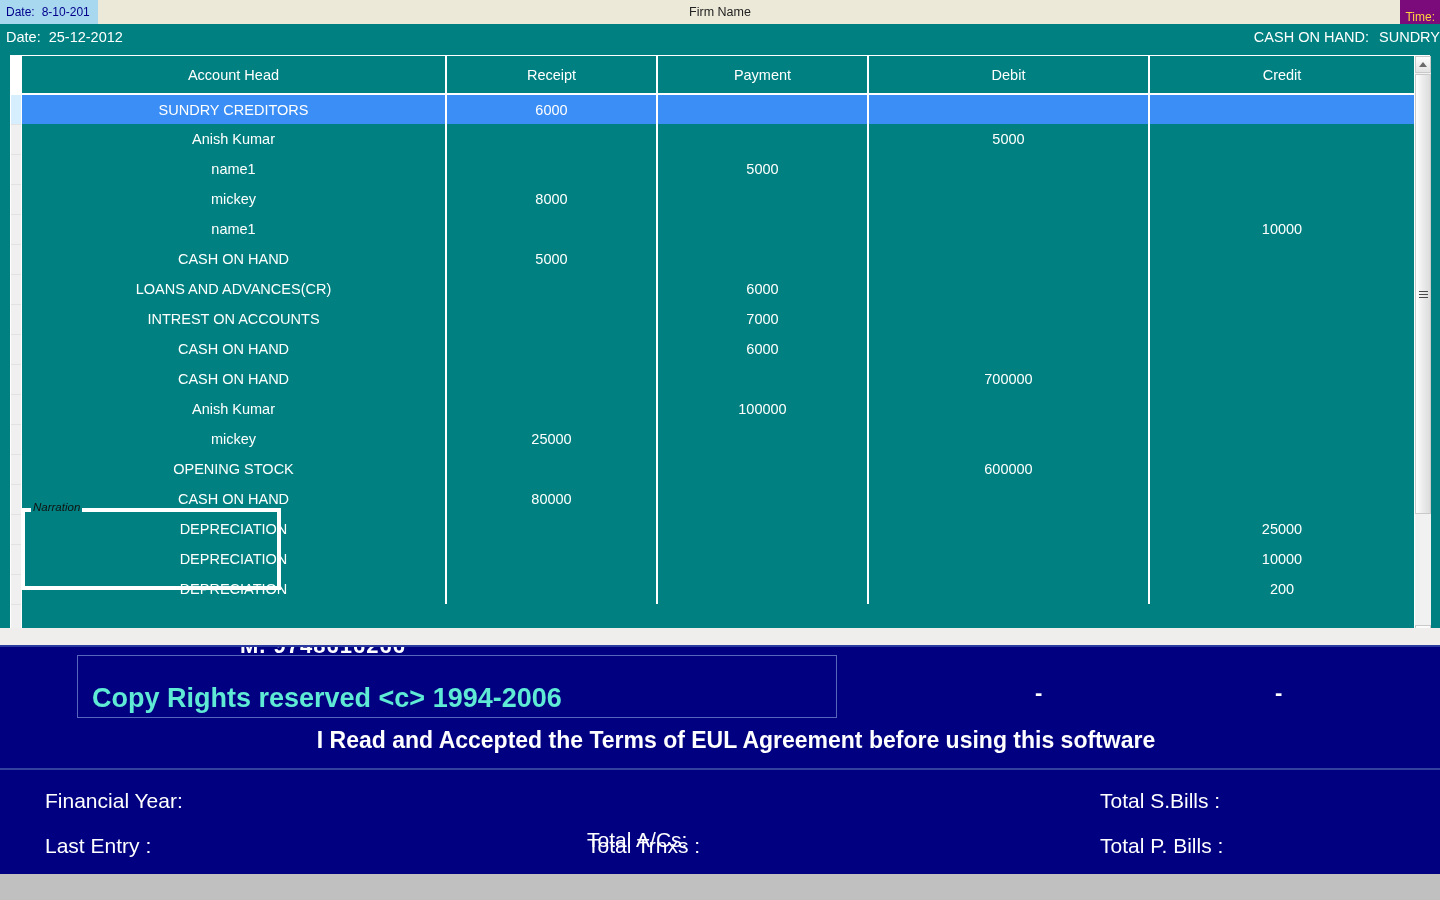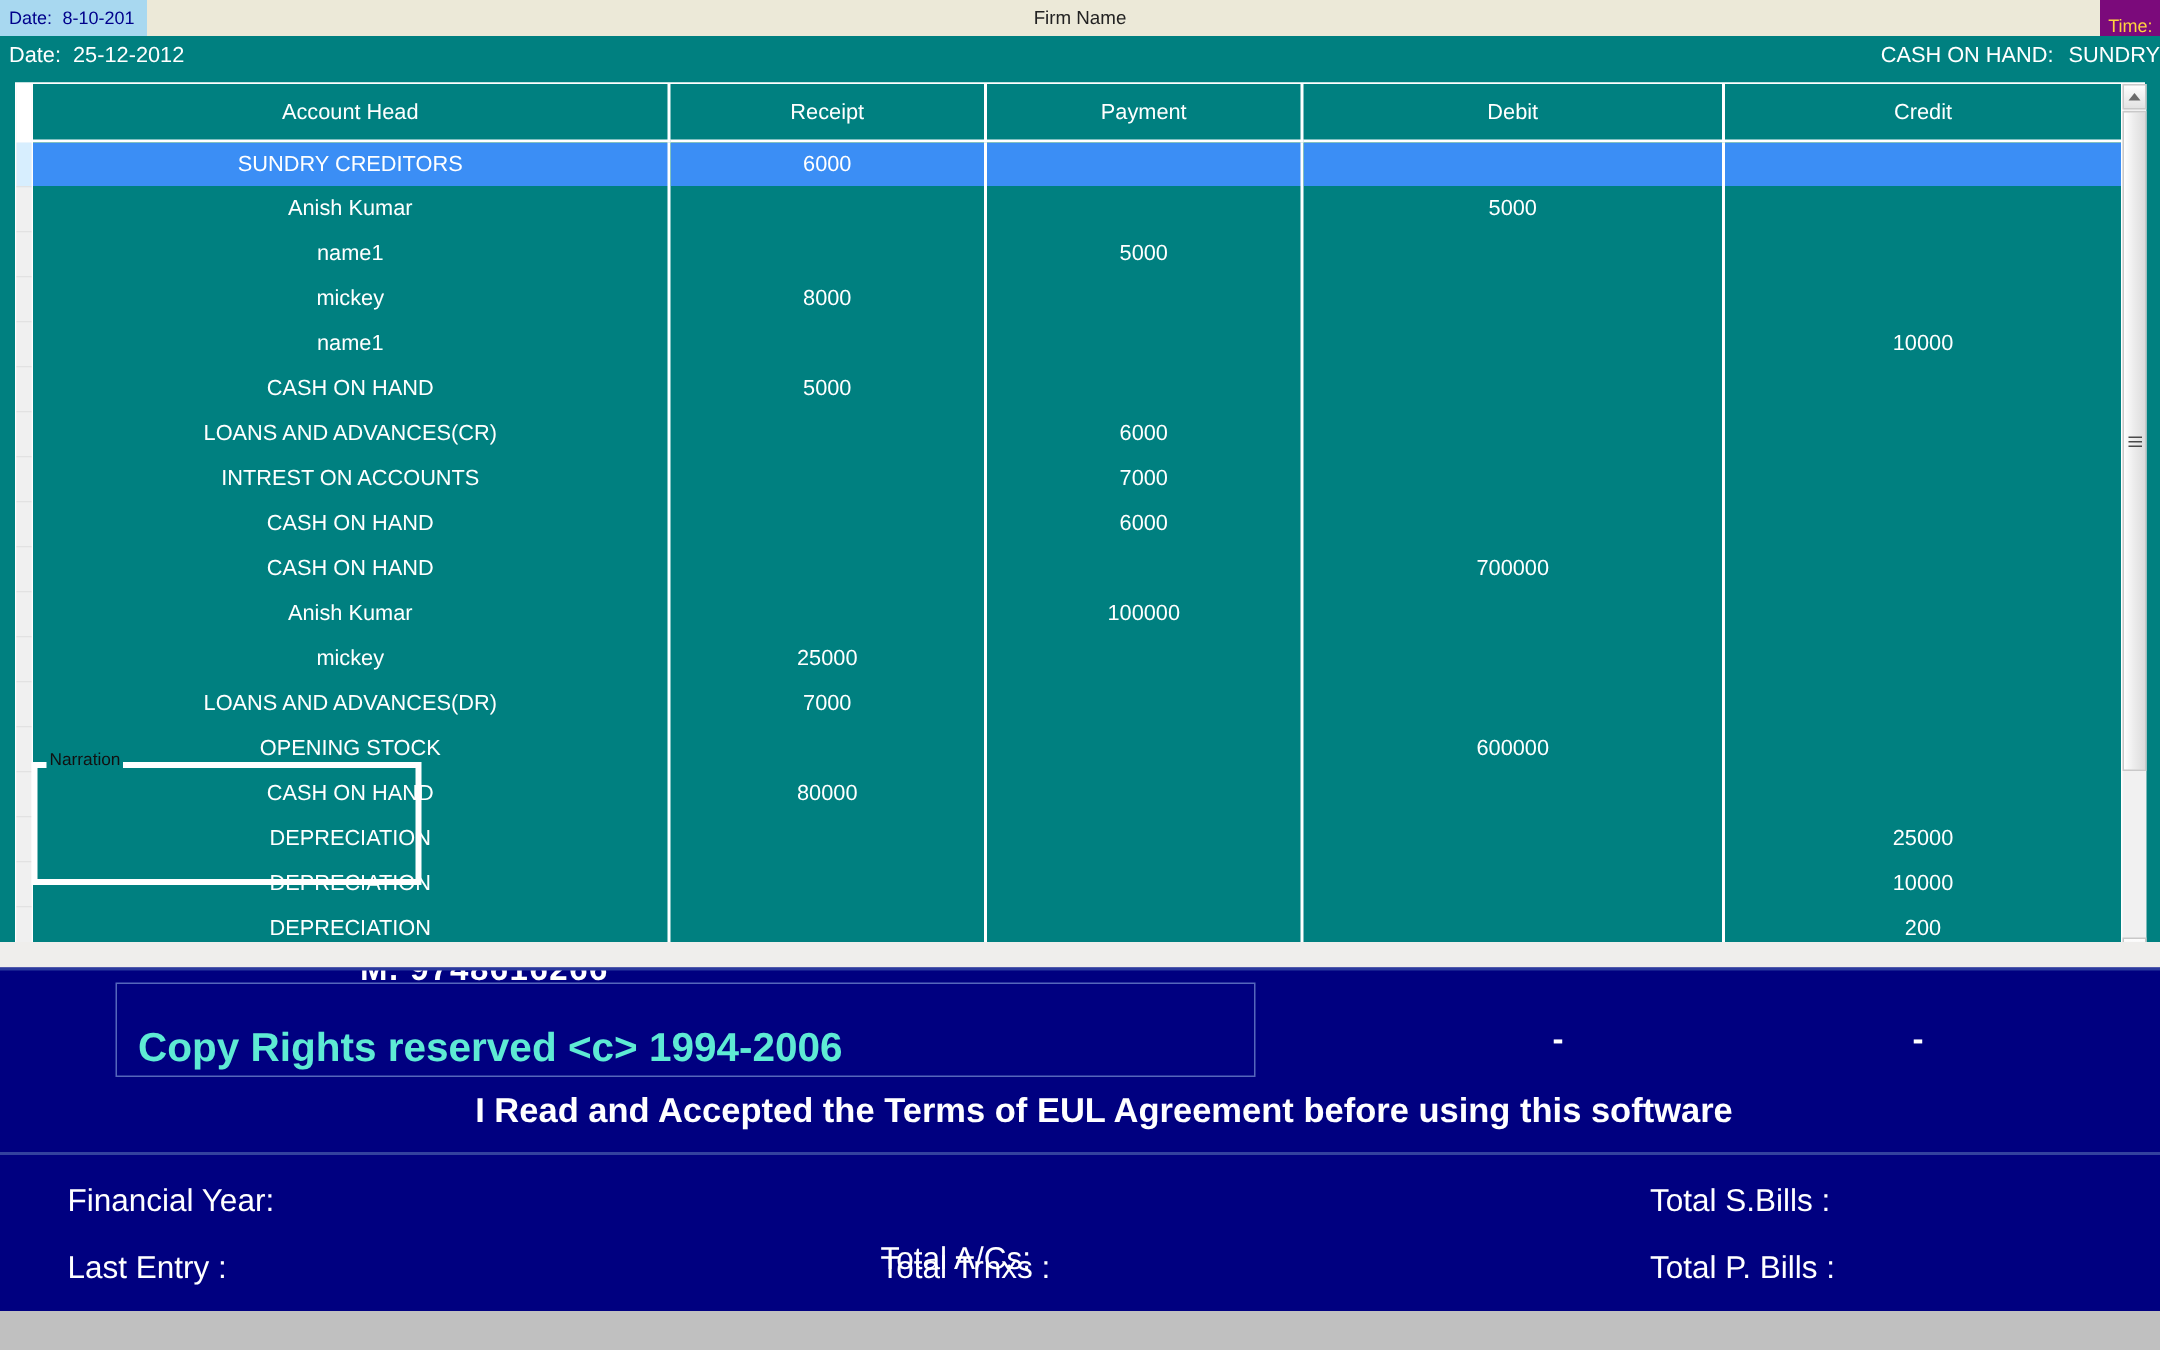--- a/index.html
+++ b/index.html
@@ -477,13 +477,6 @@
               <td></td>
             </tr>
             <tr>
-              <td>LOANS AND ADVANCES(DR)</td>
-              <td>7000</td>
-              <td></td>
-              <td></td>
-              <td></td>
-            </tr>
-            <tr>
               <td>OPENING STOCK</td>
               <td></td>
               <td></td>

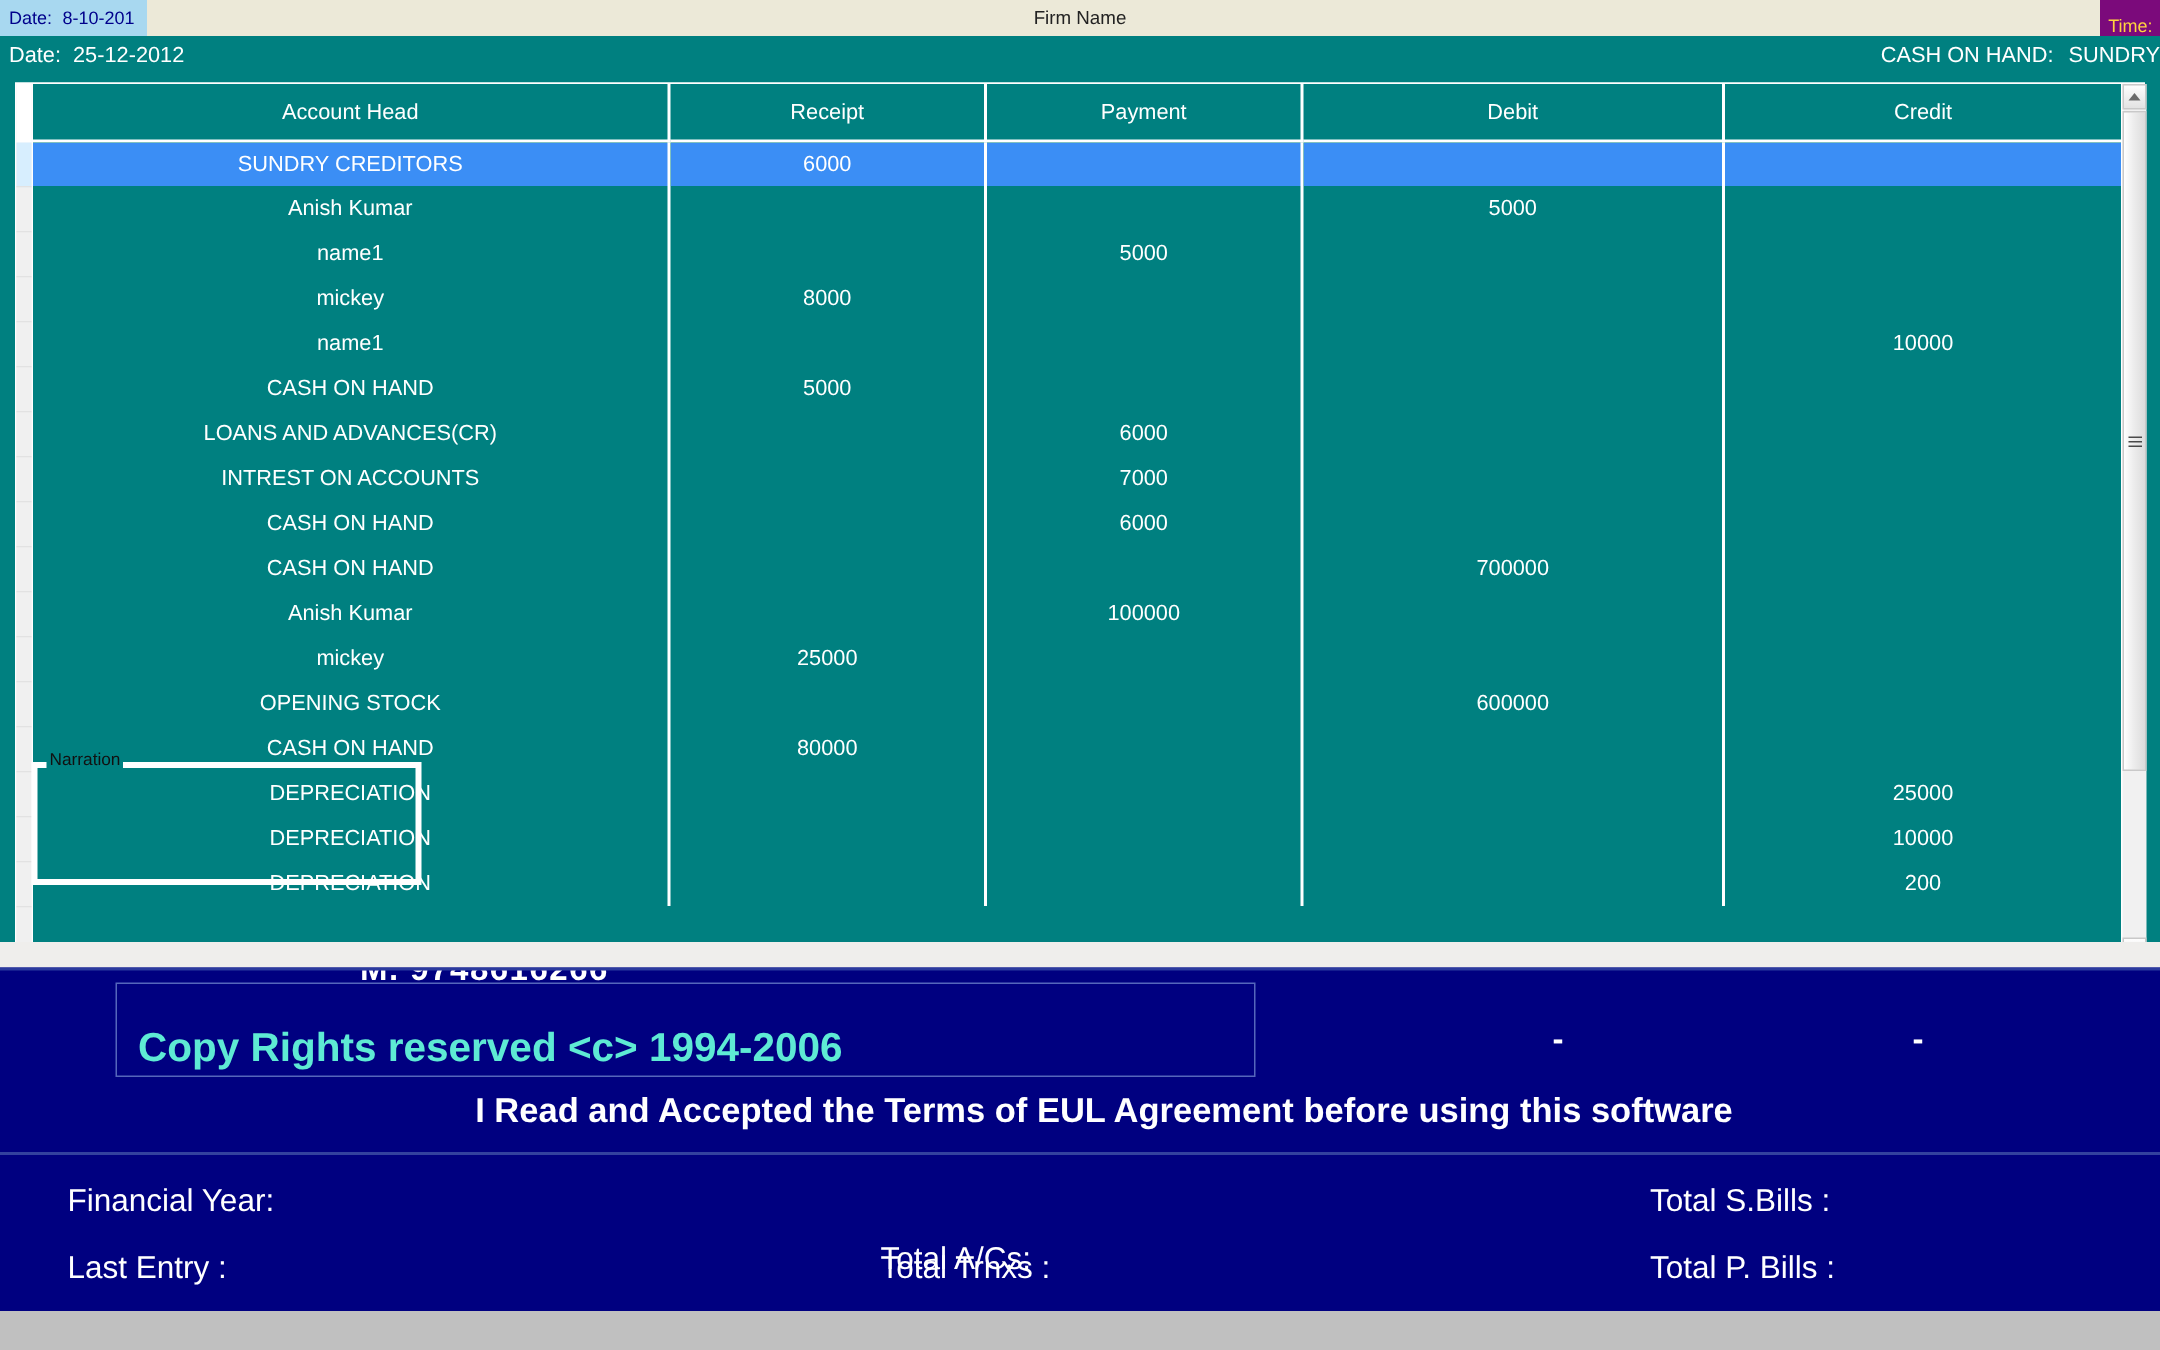--- a/index.html
+++ b/index.html
@@ -162,6 +162,7 @@
     left: 10px; top: 444px;
     width: 260px; height: 90px;
     box-sizing: border-box;
+    font-style: italic;
   }
   #narration-frame {
     position: absolute;

